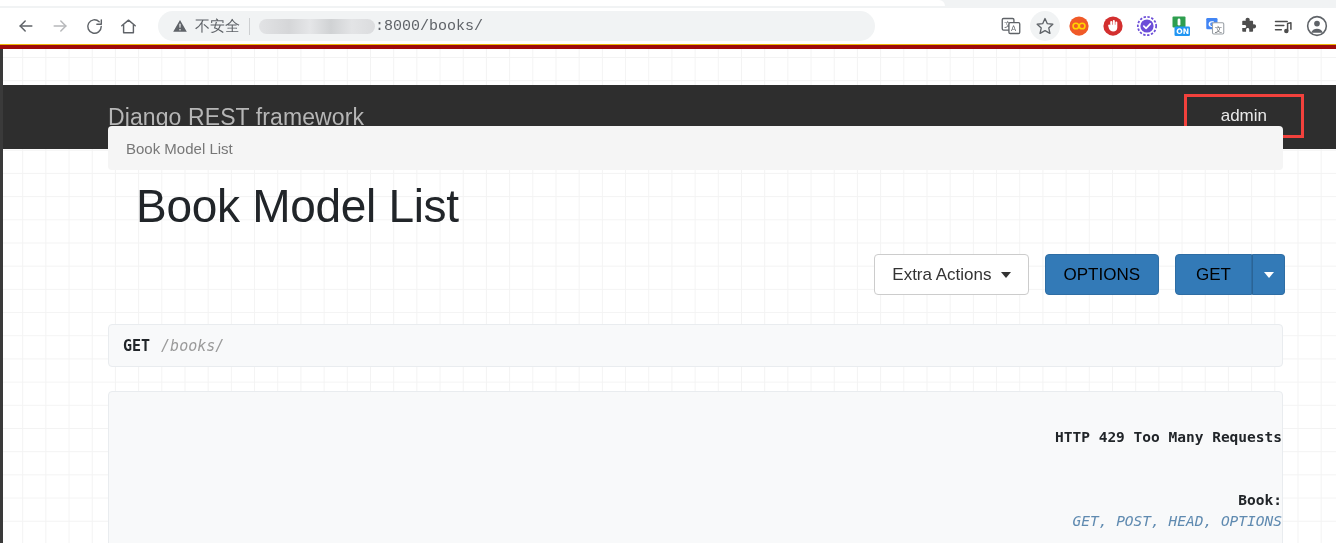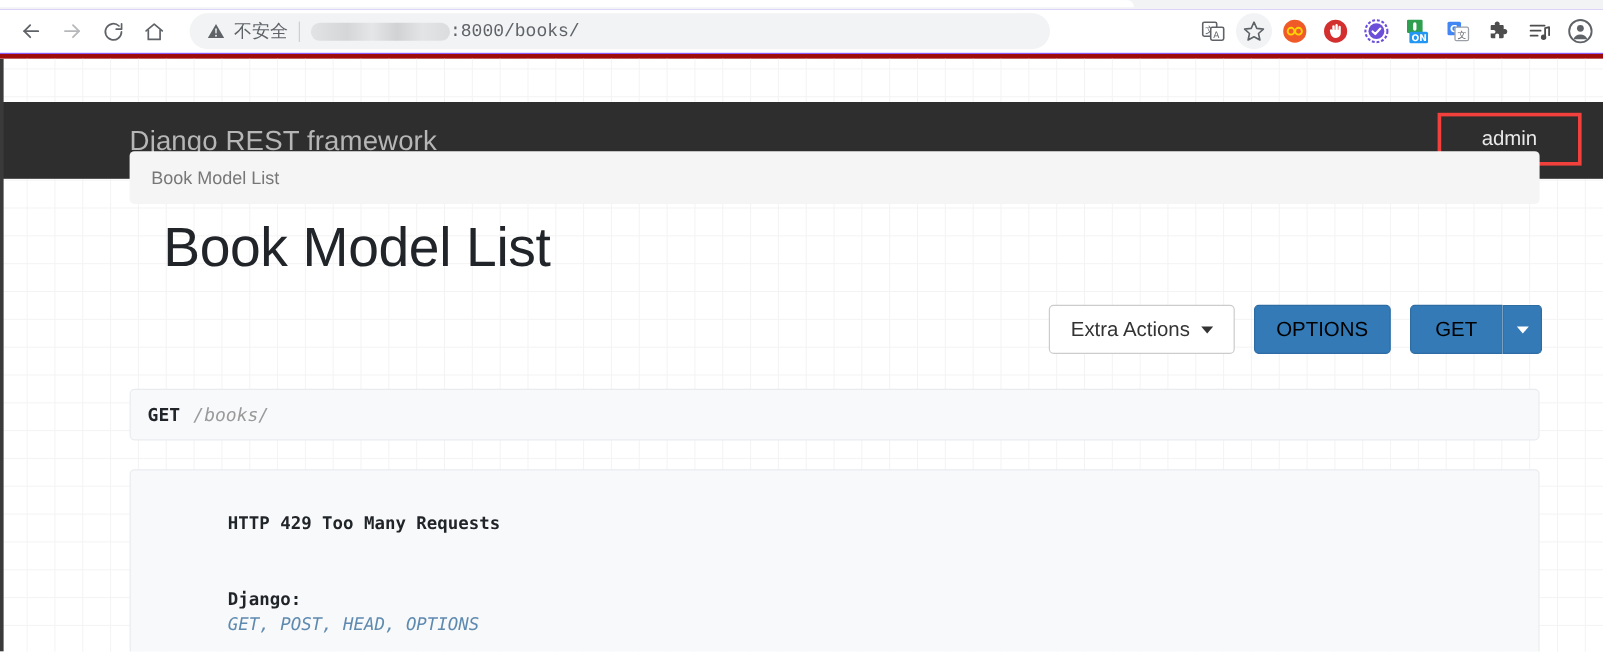--- a/index.html
+++ b/index.html
@@ -18,7 +18,7 @@
     top: 0; left: 0;
     width: 1336px;
     height: 46px;
-    background: #8b5cf6;
+    background: #eab308;
   }
   .tabstrip-sliver {
     position: absolute;

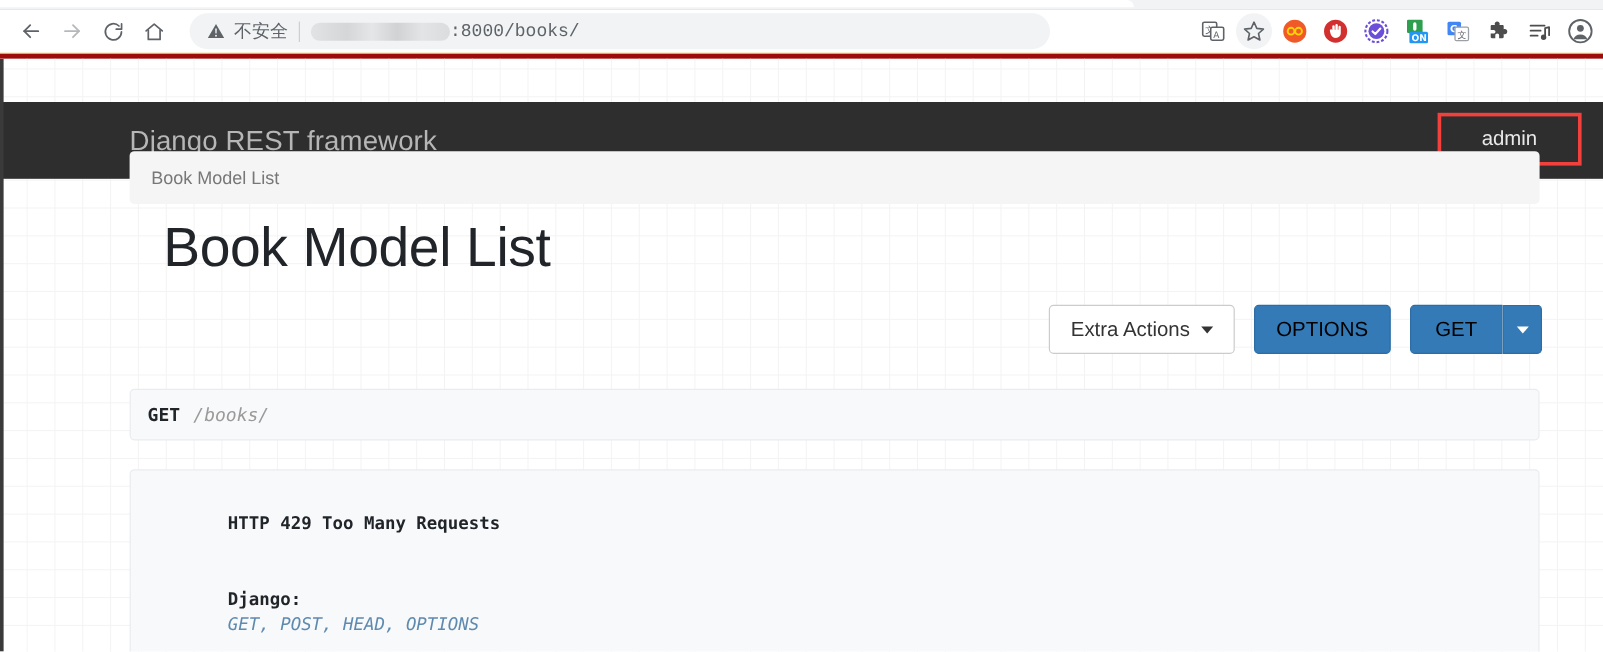--- a/index.html
+++ b/index.html
@@ -155,7 +155,7 @@
   }
   .admin-wrap {
     position: absolute;
-    right: 18px;
+    right: 32px;
     top: 9px;
     padding: 9px 34px;
     border: 3px solid #f2413c;

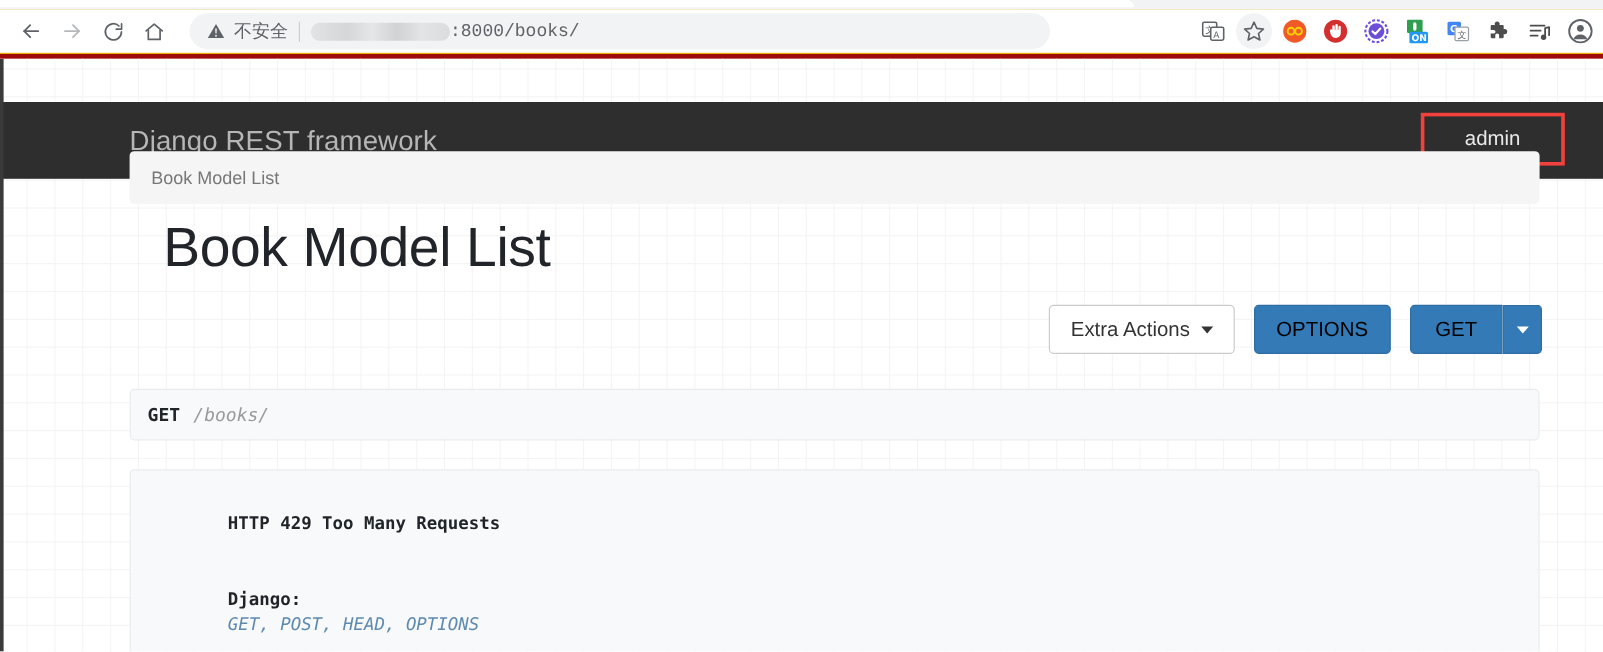--- a/index.html
+++ b/index.html
@@ -298,6 +298,7 @@
     font-size: 14.5px;
     line-height: 21px;
     white-space: pre;
+    text-align: right;
   }
   .hdr-name { font-weight: bold; color: #212529; }
   .hdr-value { color: #5f8ab0; font-style: italic; }

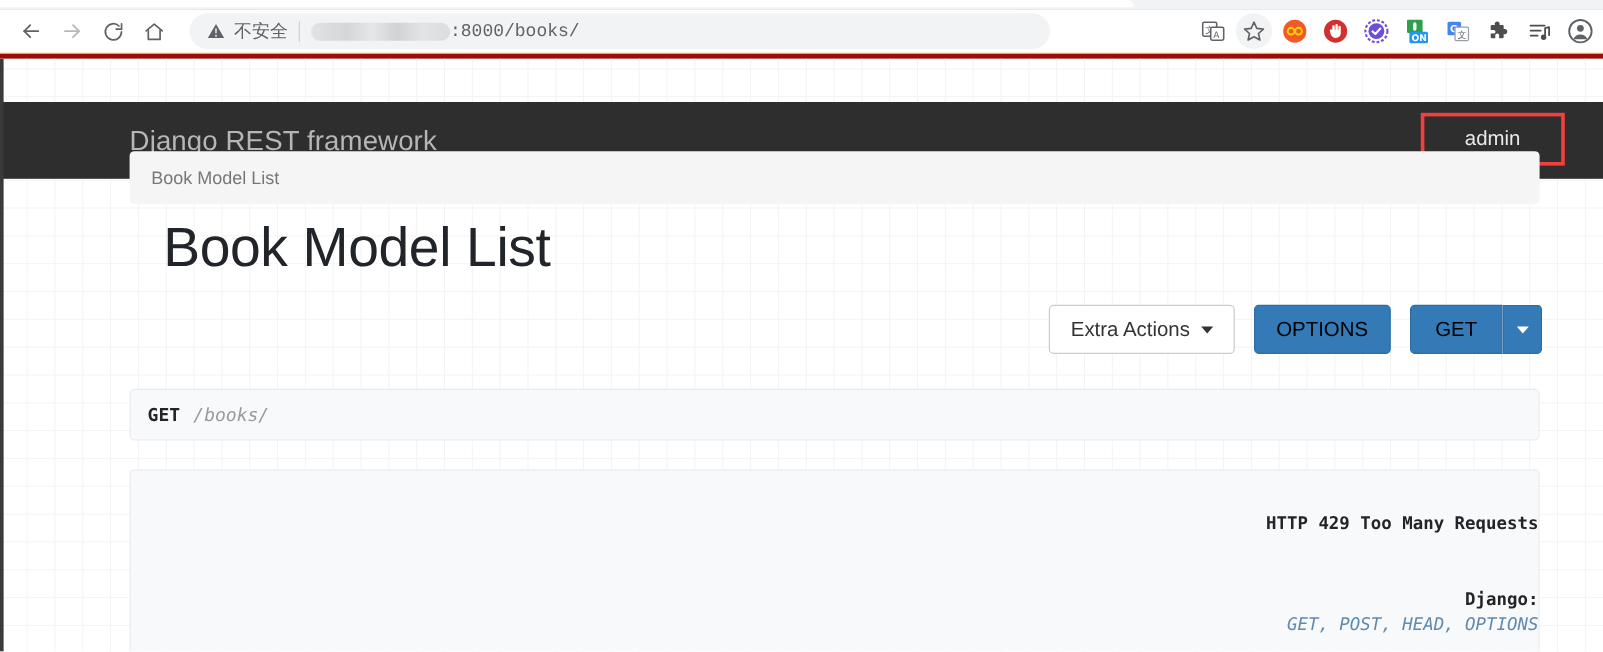--- a/index.html
+++ b/index.html
@@ -506,7 +506,7 @@
       </div>
 
       <div class="resp-line mono">
-        <span class="hdr-name">Django:</span>
+        <span class="hdr-name">Book:</span>
         <span class="hdr-value">GET, POST, HEAD, OPTIONS</span>
       </div>
 

